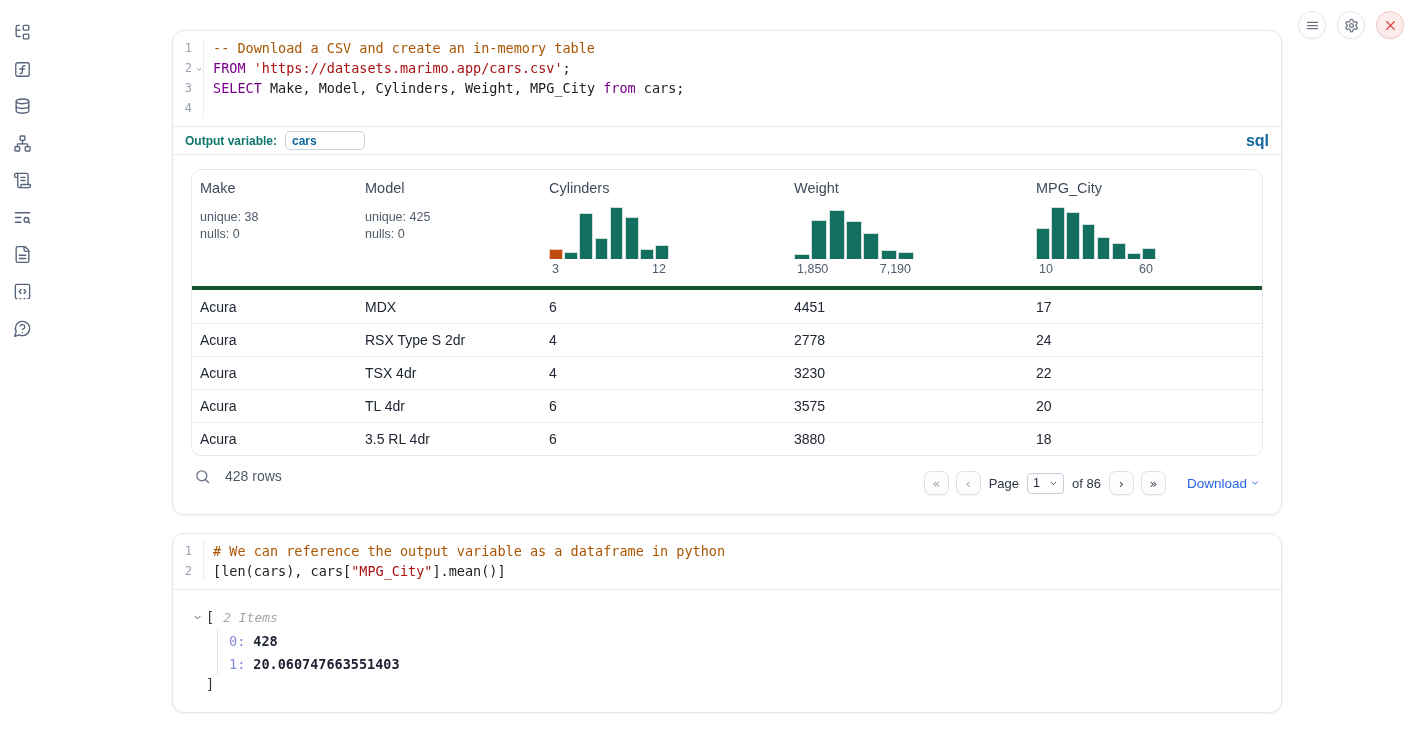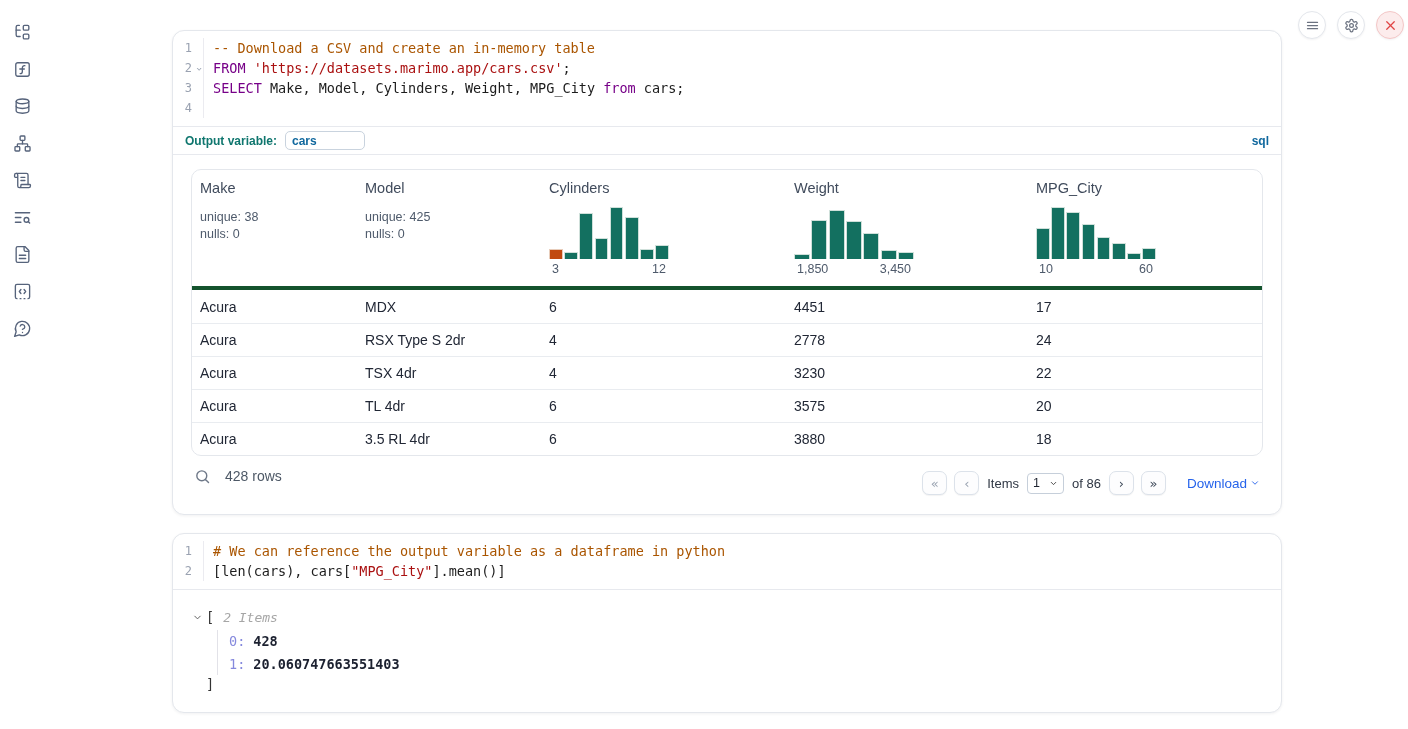--- a/index.html
+++ b/index.html
@@ -51,7 +51,7 @@
   .outvar-label { font-size:12px; font-weight:700; color:#0f766e; }
   .outvar-input { width:80px; height:19px; border:1px solid #c9d3de; border-radius:5px;
                   font:700 12px "Liberation Sans", sans-serif; color:#10689e; padding:0 6px; outline:none; }
-  .lang-tag { margin-left:auto; font-size:12px; font-weight:700; color:#10689e; }
+  .lang-tag { margin-left:auto; font-size:16px; font-weight:700; color:#10689e; }
 
   
   .cell-output { padding:14px 18px 16px; }

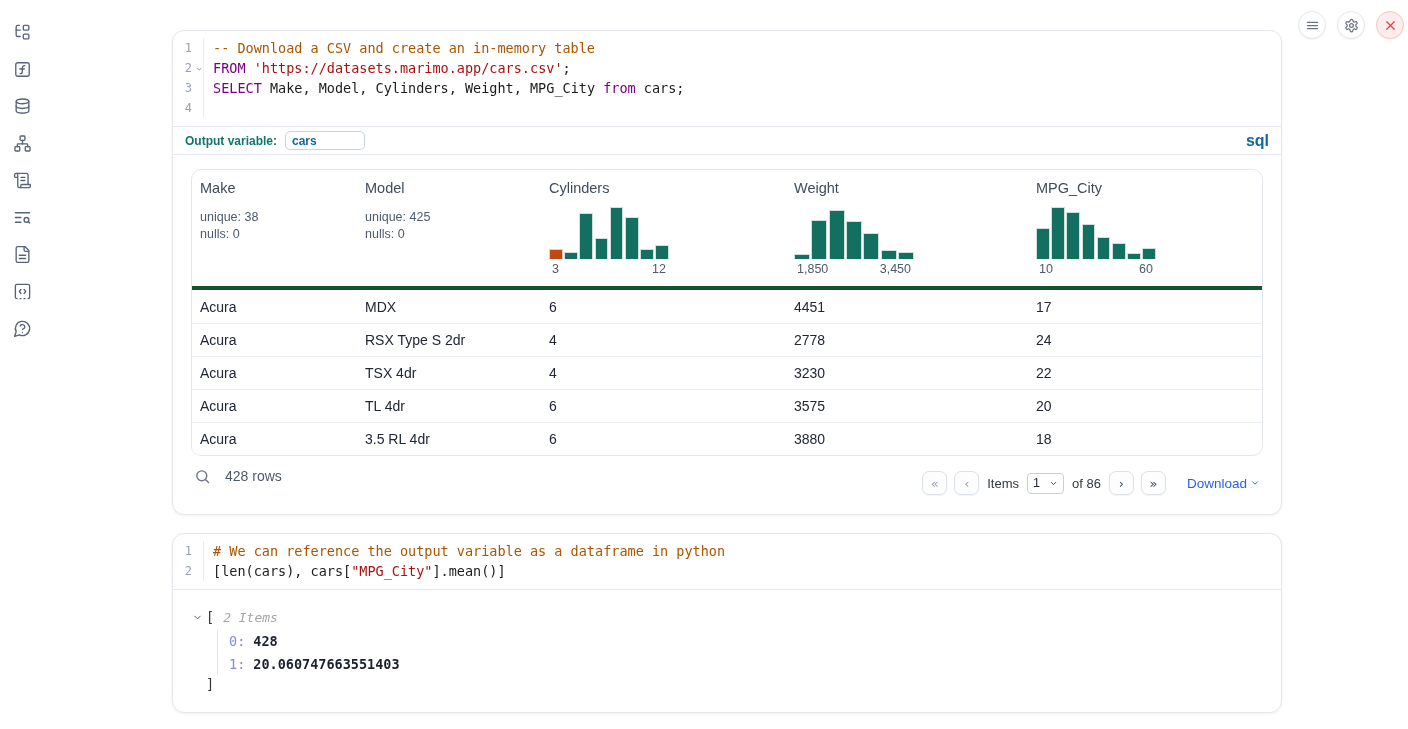--- a/index.html
+++ b/index.html
@@ -276,7 +276,7 @@
                 </div>
                 <div class="hist-range">
                   <span>1,850</span>
-                  <span>3,450</span>
+                  <span>7,190</span>
                 </div>
               </div>
             </div>

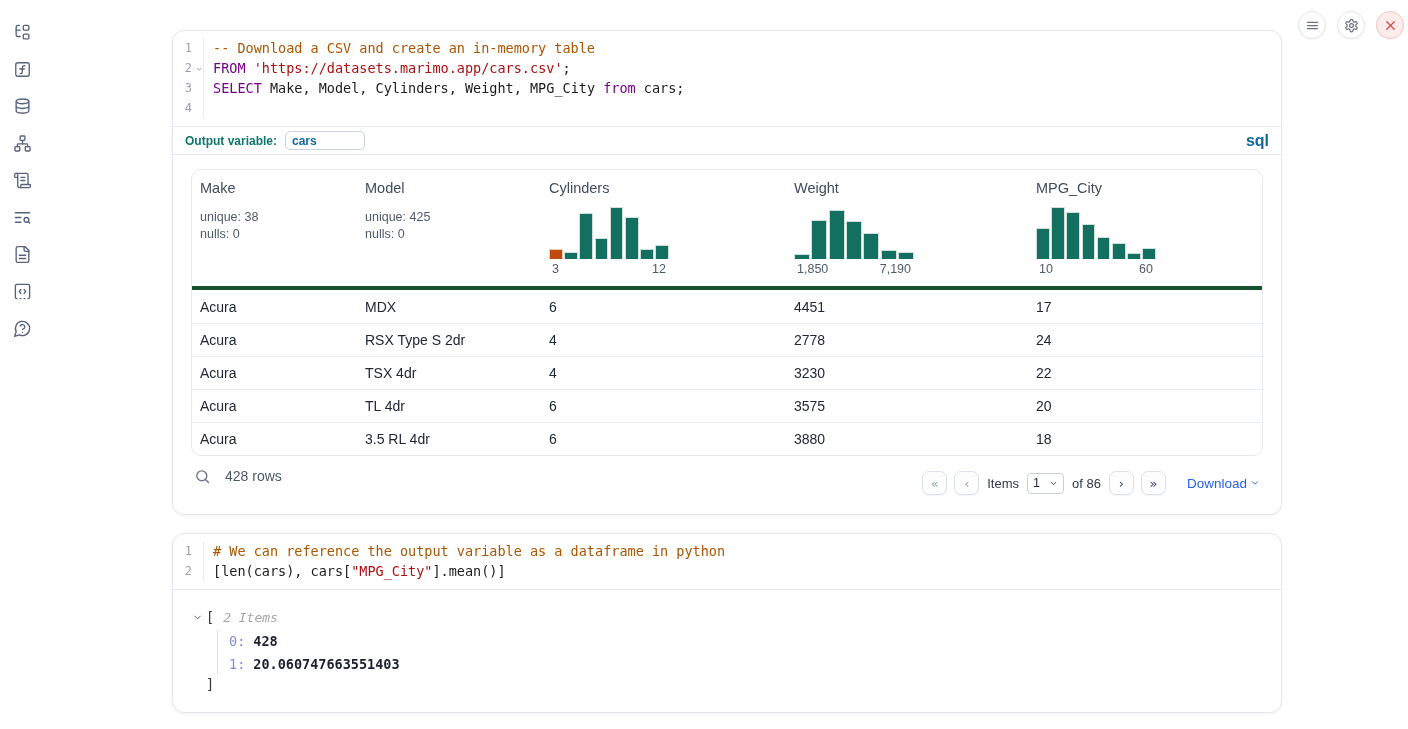--- a/index.html
+++ b/index.html
@@ -349,7 +349,7 @@
         <div class="pager">
           <button class="pg-btn">«</button>
           <button class="pg-btn">‹</button>
-          <span class="pg-text">Items</span>
+          <span class="pg-text">Page</span>
           <div class="page-select">
             <span>1</span>
             <svg viewBox="0 0 24 24">

